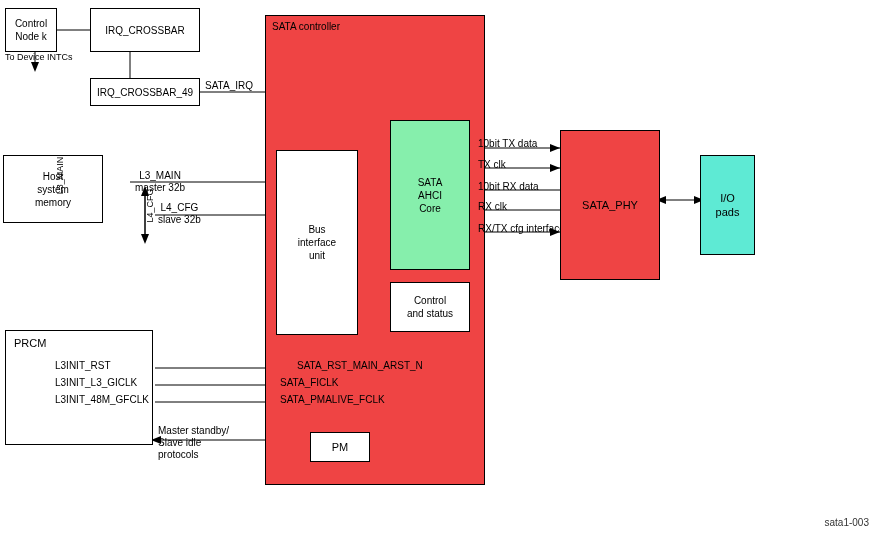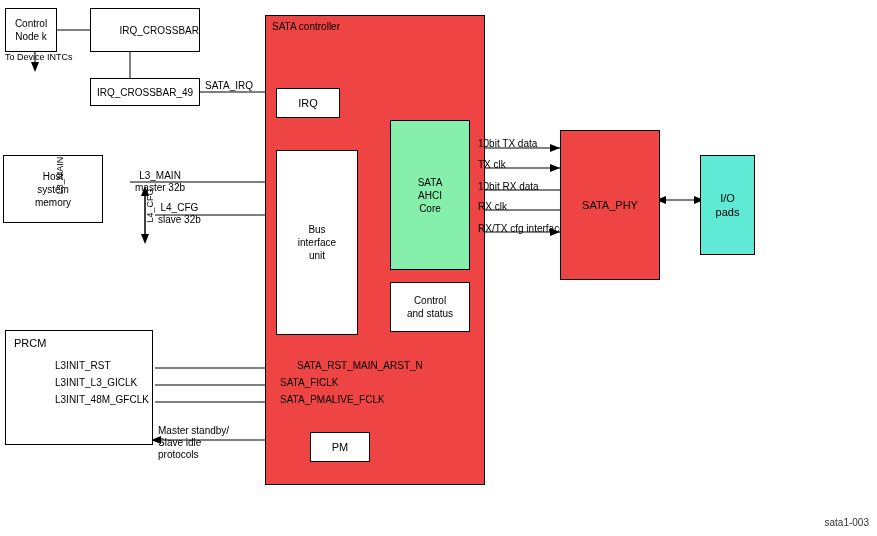--- a/index.html
+++ b/index.html
@@ -136,7 +136,7 @@
 
   <div class="label" style="left:5px; top:52px; font-size:9px;">To Device INTCs</div>
 
-  <div class="box" style="left:90px; top:8px; width:110px; height:44px; font-size:10px;justify-content:flex-end;">
+  <div class="box" style="left:90px; top:8px; width:110px; height:44px; font-size:10px;">
     <span>IRQ_CROSSBAR</span>
   </div>
 

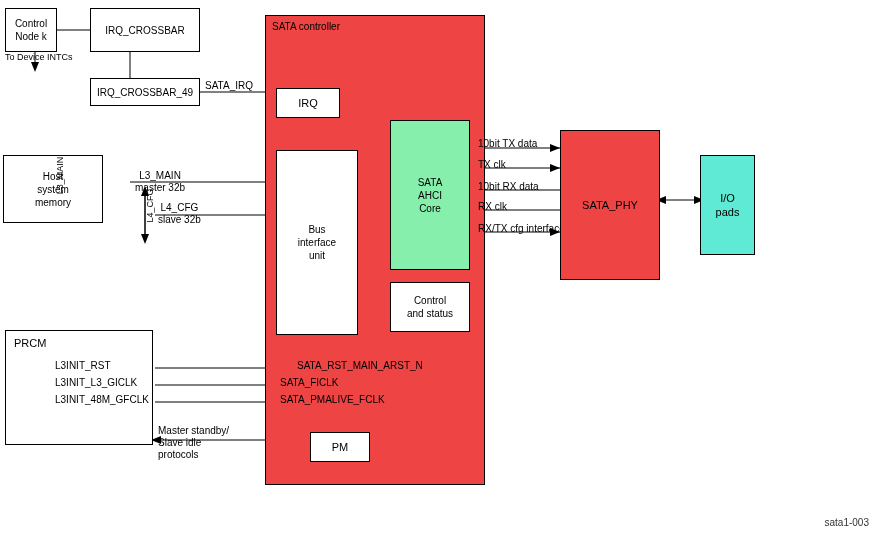--- a/index.html
+++ b/index.html
@@ -176,9 +176,6 @@
     <span>SATA controller</span>
   </div>
 
-  <div class="box" style="left:276px; top:88px; width:64px; height:30px; background:#fff;">
-    <span>IRQ</span>
-  </div>
 
   <div class="box" style="left:276px; top:150px; width:82px; height:185px; background:#fff; font-size:10px;">
     <span>Bus<br>interface<br>unit</span>

